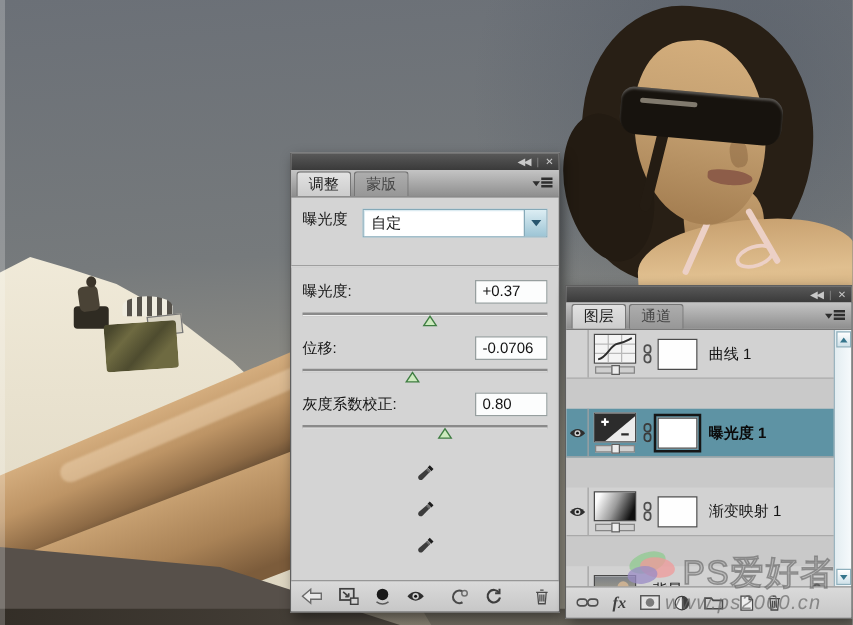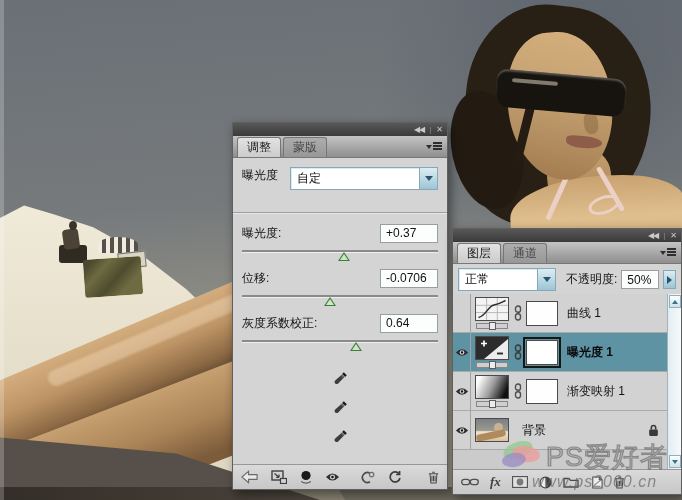--- a/index.html
+++ b/index.html
@@ -336,19 +336,6 @@
       </div>
   </div>
 
-  <div class="blend-row">
-    <div class="dropdown blend-dd">
-      <span class="dd-text">正常</span>
-      <span class="dd-btn">
-          <span class="dd-tri"></span>
-        </span>
-    </div>
-    <span class="lbl" style="margin-left:6px;">不透明度:</span>
-    <div class="spin-box">50%</div>
-    <span class="spin-btn">
-        <span class="spin-tri"></span>
-      </span>
-  </div>
 
 
   <div class="layers-list">

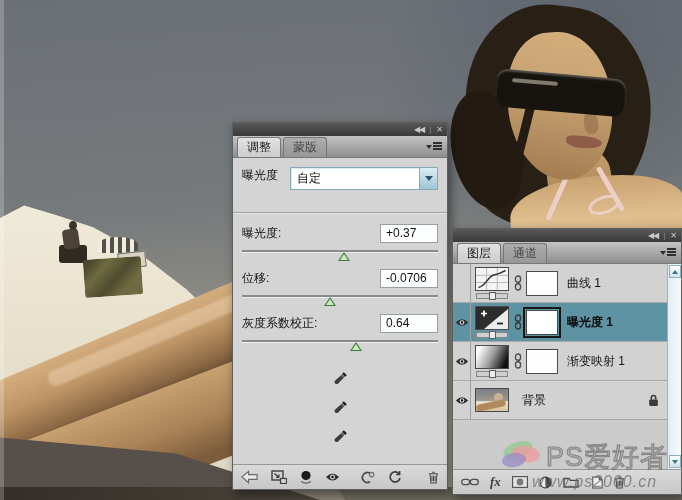--- a/index.html
+++ b/index.html
@@ -120,7 +120,7 @@
   .checker{width:12px;height:12px;border:1px solid #8f8f8f;
     background:repeating-conic-gradient(#ffffff 0 25%,#b9b9b9 0 50%);background-size:6px 6px;}
   .layers-list{flex:1;display:flex;background:#c9c9c9;overflow:hidden;}
-  .rows{flex:1;display:flex;flex-direction:column;}
+  .rows{flex:1;display:flex;flex-direction:column;gap:24px;}
   .layer-row{height:38px;flex:none;display:flex;align-items:center;border-bottom:1px solid #a9a9a9;background:#d2d2d2;}
   .layer-row.selected{background:#5e93a4;}
   .eye-well{width:17px;align-self:stretch;border-right:1px solid #a2a2a2;display:flex;align-items:center;justify-content:center;flex:none;}

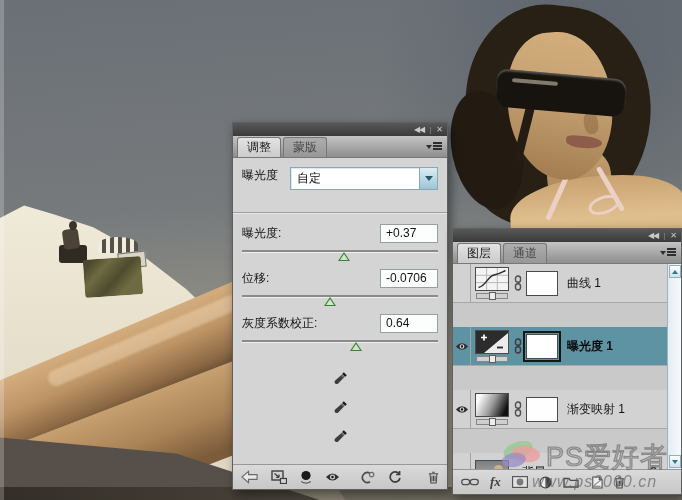--- a/index.html
+++ b/index.html
@@ -243,7 +243,7 @@
     <div class="field">
       <div class="field-row">
         <span class="lbl">灰度系数校正:</span>
-        <div class="value-box">0.64</div>
+        <div class="value-box">0.80</div>
       </div>
       <div class="slider">
         <div class="track"></div>

